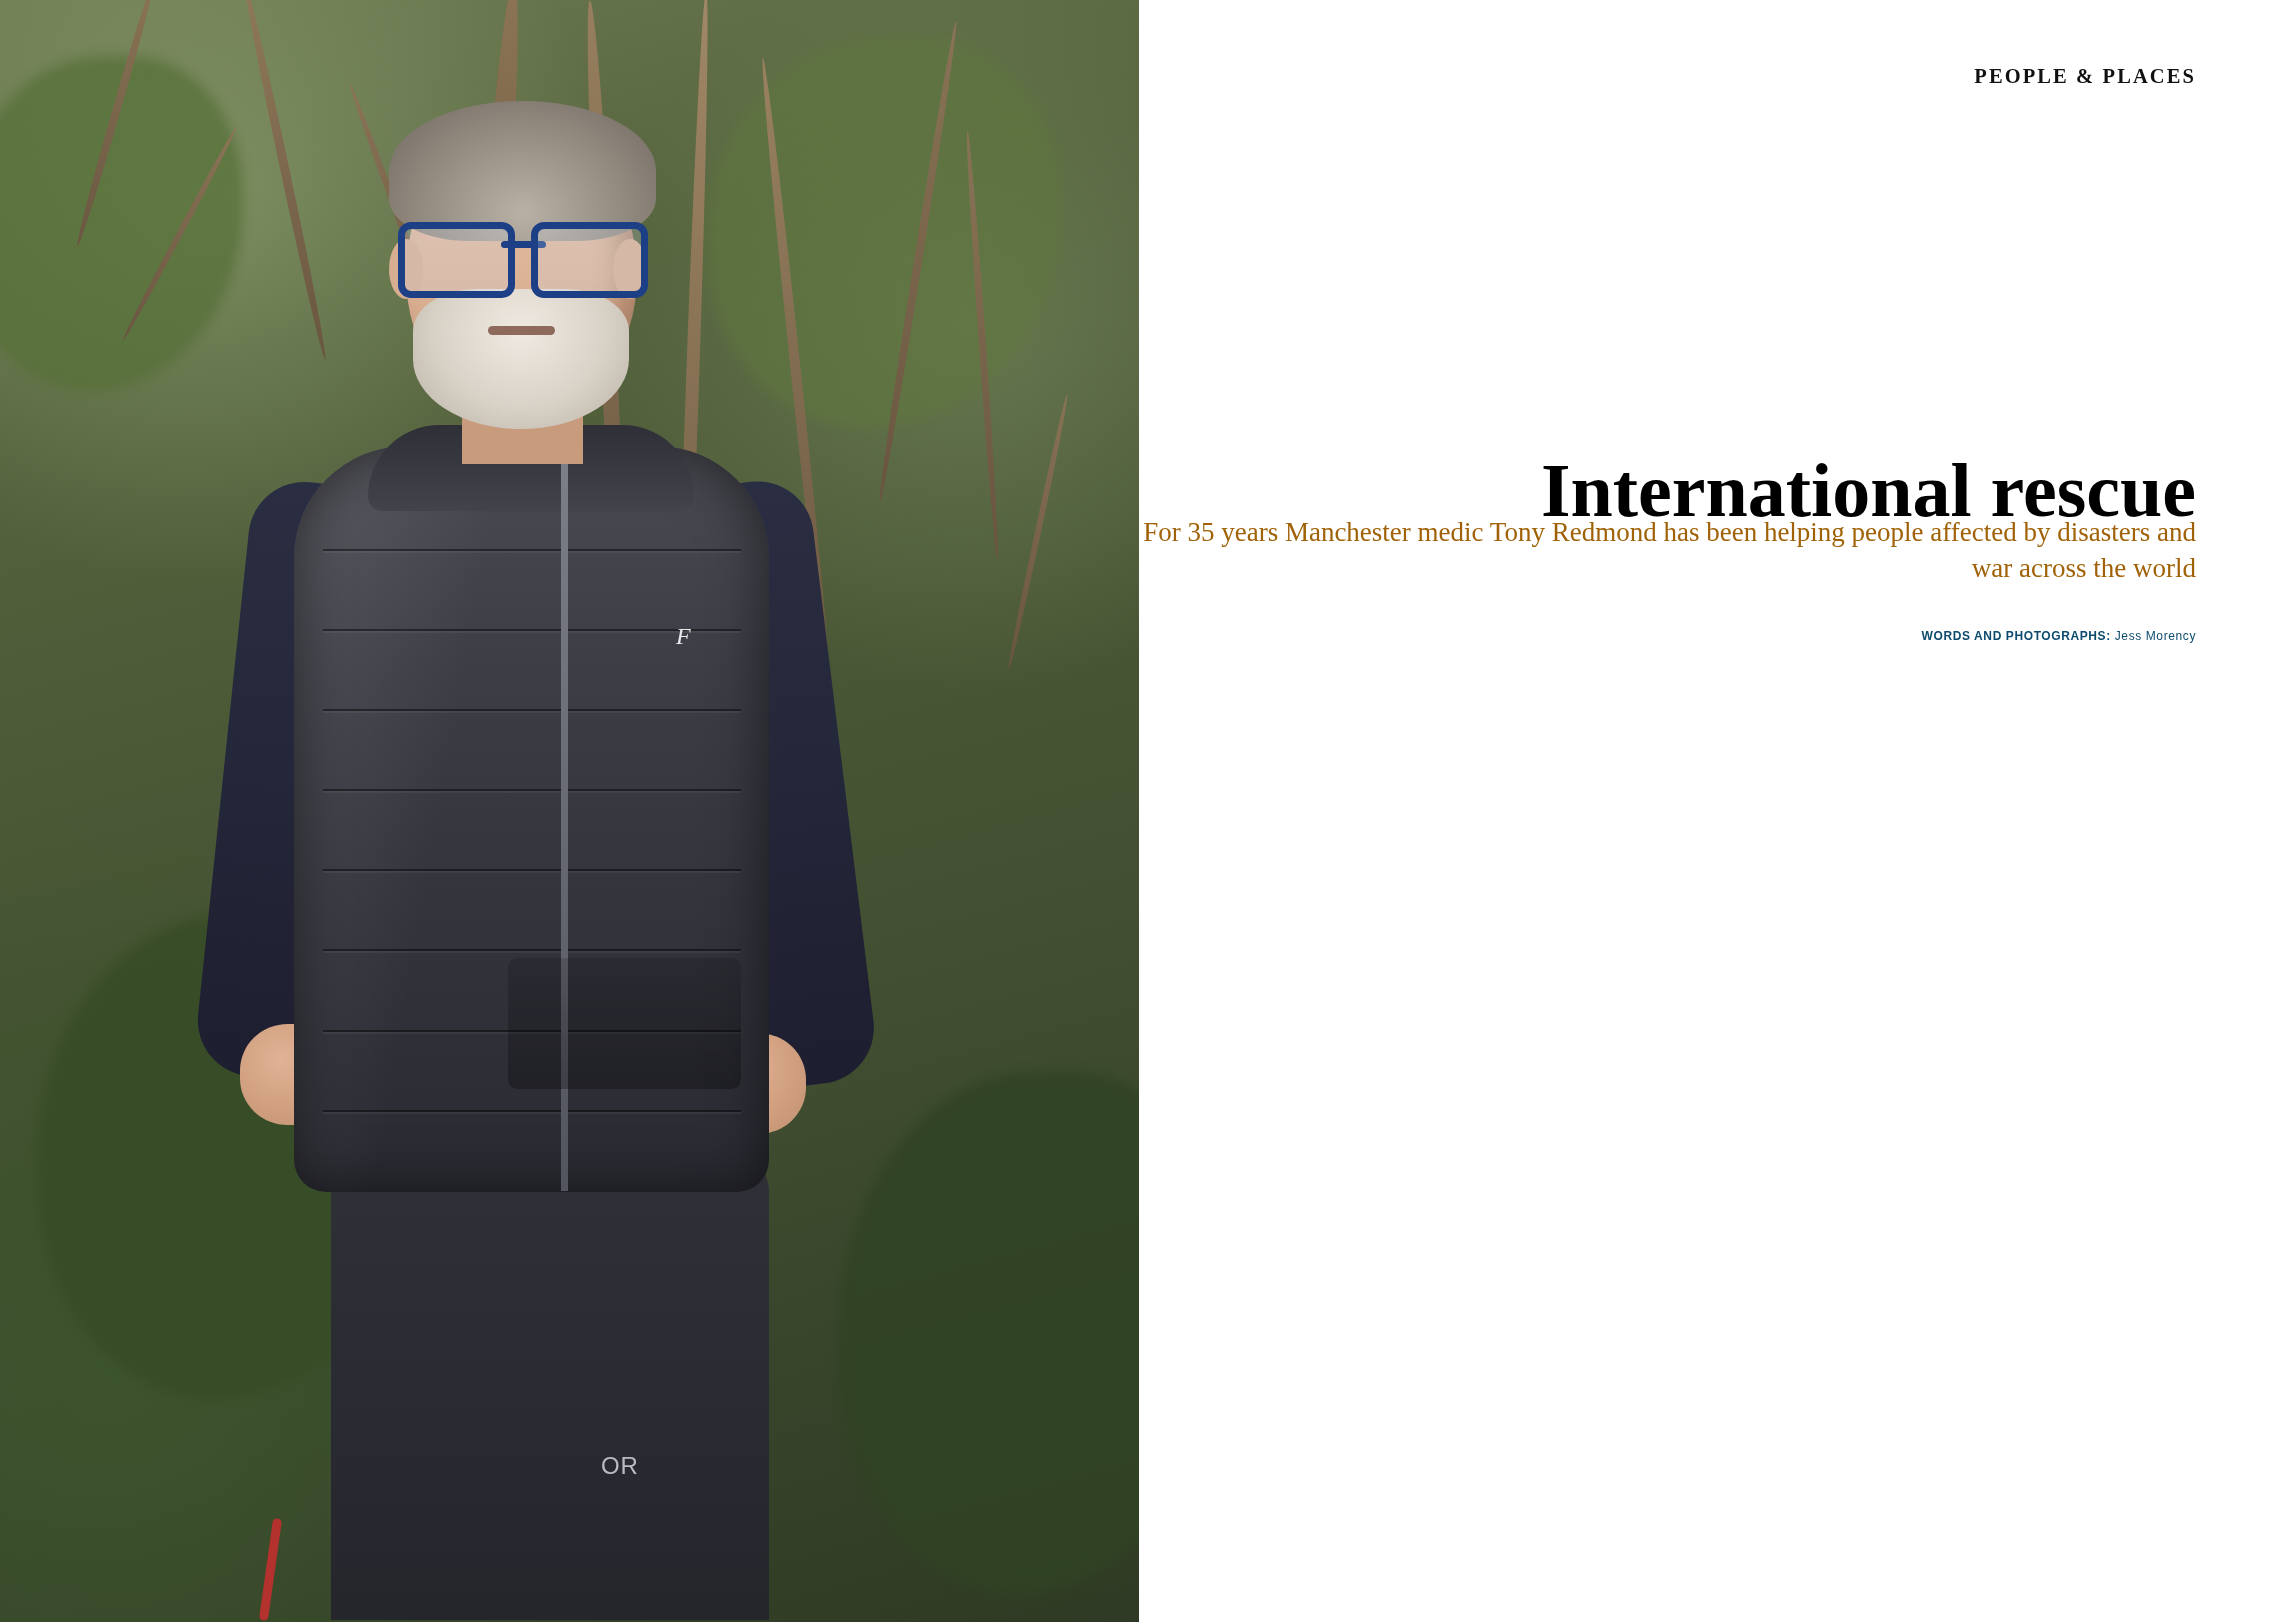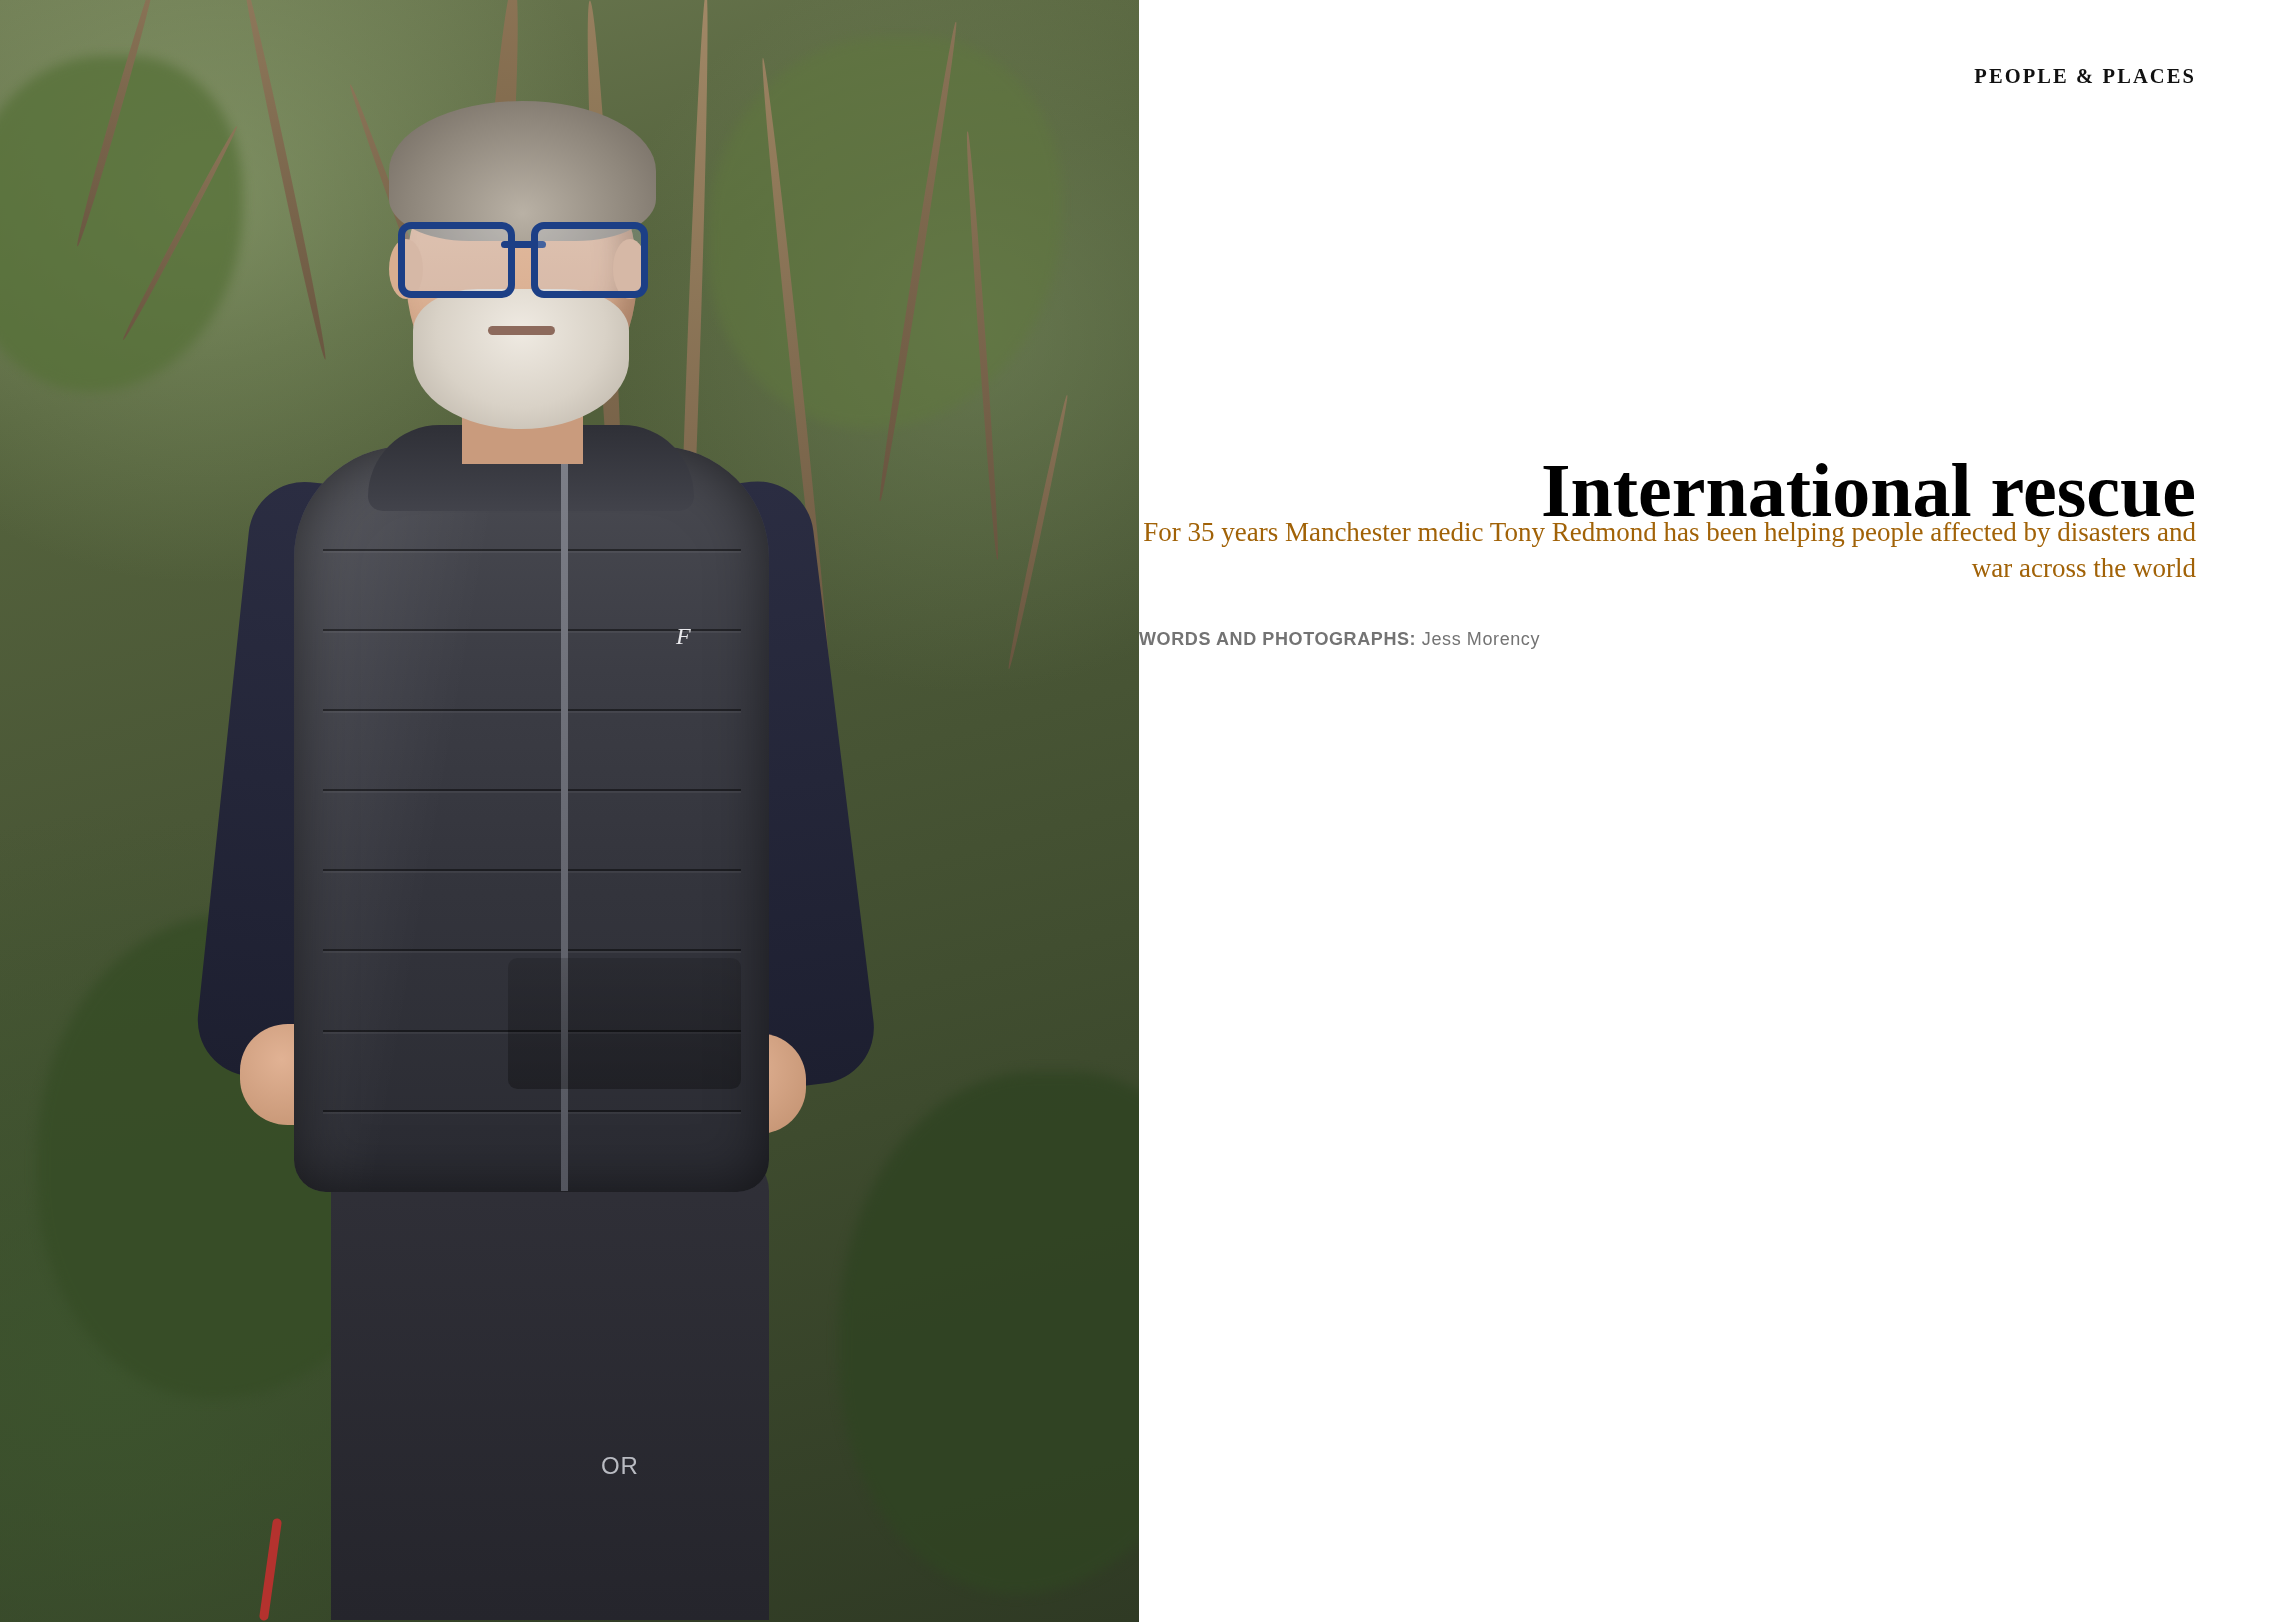--- a/index.html
+++ b/index.html
@@ -280,12 +280,12 @@
     position: absolute;
     left: 0; right: 82px;
     top: 629px;
-    text-align: left;
+    text-align: right;
     font-family: "Liberation Sans", sans-serif;
     font-weight: bold;
-    font-size: 18px;
+    font-size: 12px;
     letter-spacing: 0.6px;
-    color: #737373;
+    color: #0c4a6e;
   }
   .byline .name { font-weight: normal; }
 

